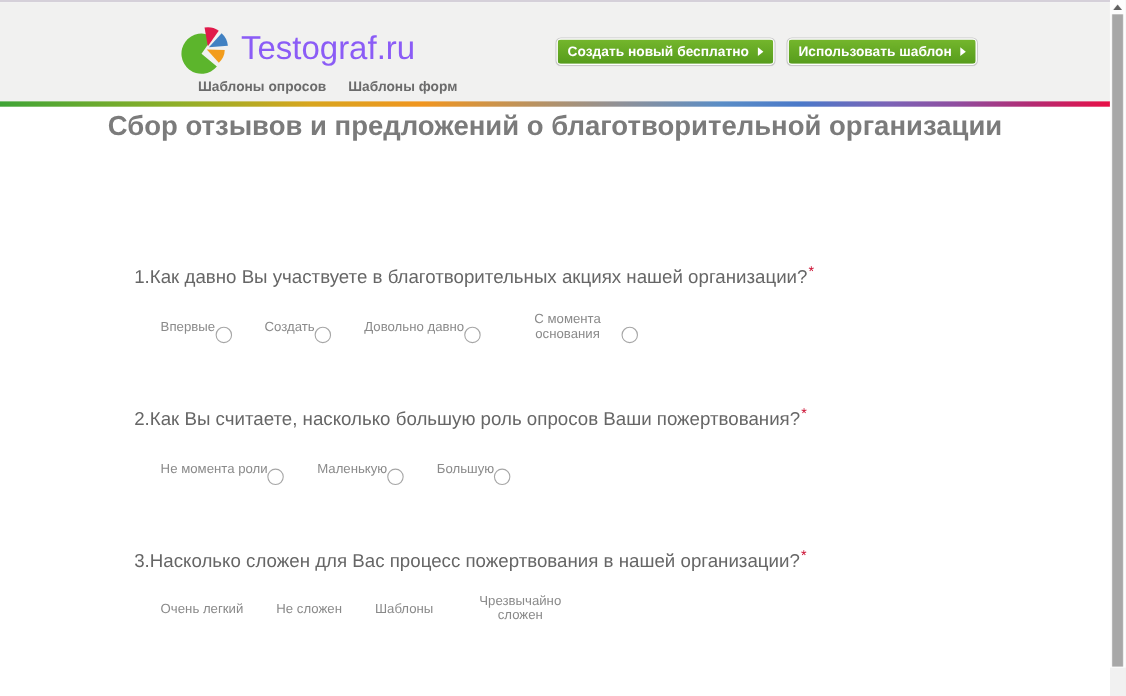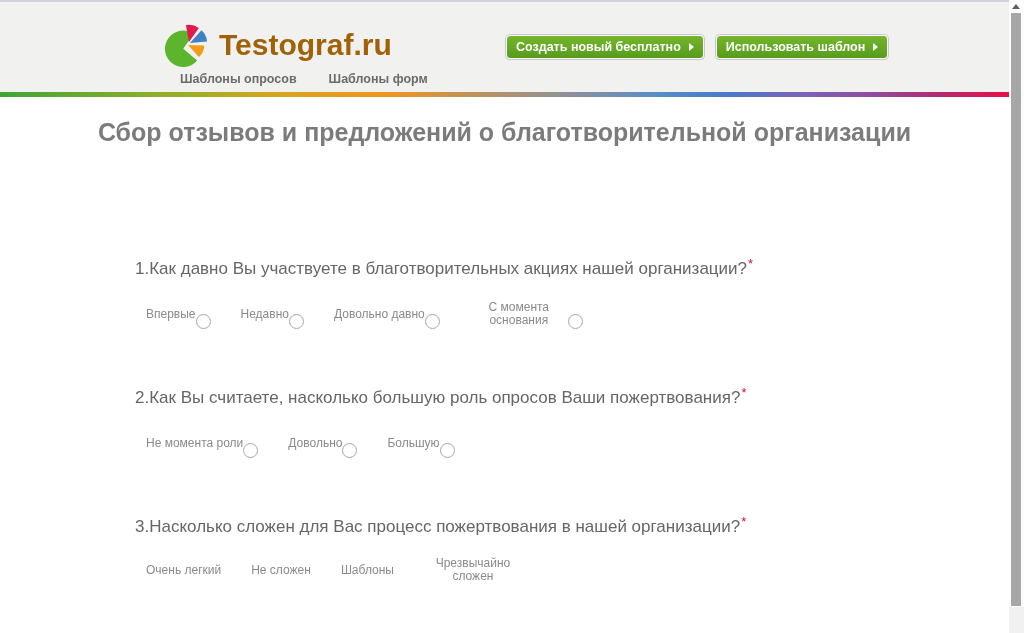--- a/index.html
+++ b/index.html
@@ -11,8 +11,8 @@
   
   .header { position:relative; height:90px; background:#f1f1f0; }
   .logo-wrap { position:absolute; left:164px; top:18px; width:48px; height:48px; cursor:pointer; }
-  .brand { position:absolute; left:219px; top:26px; font-size:30px; font-weight:bold;
-           color:#a16207; letter-spacing:0px; cursor:pointer; }
+  .brand { position:absolute; left:219px; top:26px; font-size:30px; font-weight:normal;
+           color:#8b5cf6; letter-spacing:0px; cursor:pointer; }
   .nav { position:absolute; left:180px; top:70px; display:flex; gap:32px; }
   .nav-link { font-size:12.5px; font-weight:bold; color:#6b6b6b; cursor:pointer; }
   .actions { position:absolute; left:506px; top:33px; display:flex; gap:12px; }

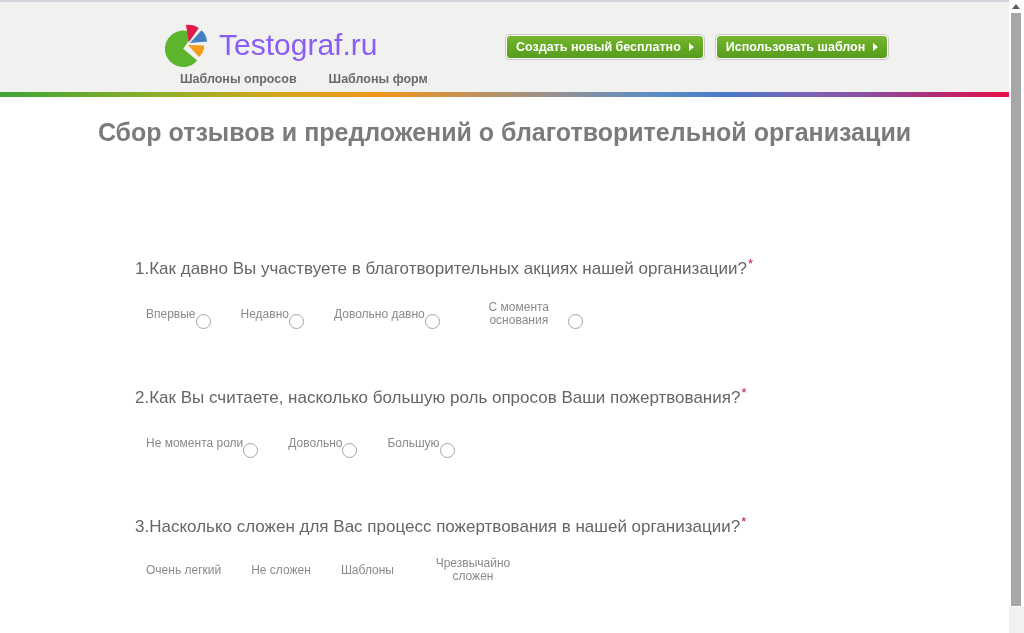--- a/index.html
+++ b/index.html
@@ -13,7 +13,7 @@
   .logo-wrap { position:absolute; left:164px; top:18px; width:48px; height:48px; cursor:pointer; }
   .brand { position:absolute; left:219px; top:26px; font-size:30px; font-weight:normal;
            color:#8b5cf6; letter-spacing:0px; cursor:pointer; }
-  .nav { position:absolute; left:180px; top:70px; display:flex; gap:32px; }
+  .nav { position:absolute; left:180px; top:70px; display:flex; gap:20px; }
   .nav-link { font-size:12.5px; font-weight:bold; color:#6b6b6b; cursor:pointer; }
   .actions { position:absolute; left:506px; top:33px; display:flex; gap:12px; }
   .btn { display:flex; align-items:center; height:24px; padding:0 9px;

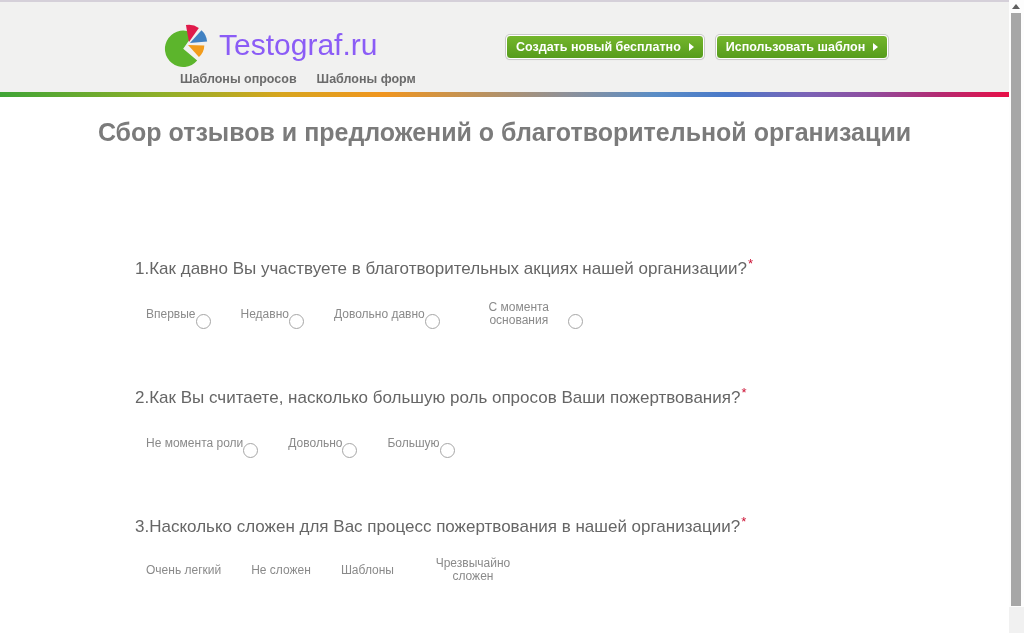--- a/index.html
+++ b/index.html
@@ -31,7 +31,7 @@
 
   
   .content { background:#fff; }
-  .survey-title { margin:21px 0 0 0; text-align:center; font-size:25px; line-height:29px;
+  .survey-title { margin:4px 0 0 0; text-align:center; font-size:25px; line-height:29px;
                   font-weight:bold; color:#7b7b7b; }
   .questions { margin:107px 0 0 122px; }
   .question { margin-bottom:54px; }

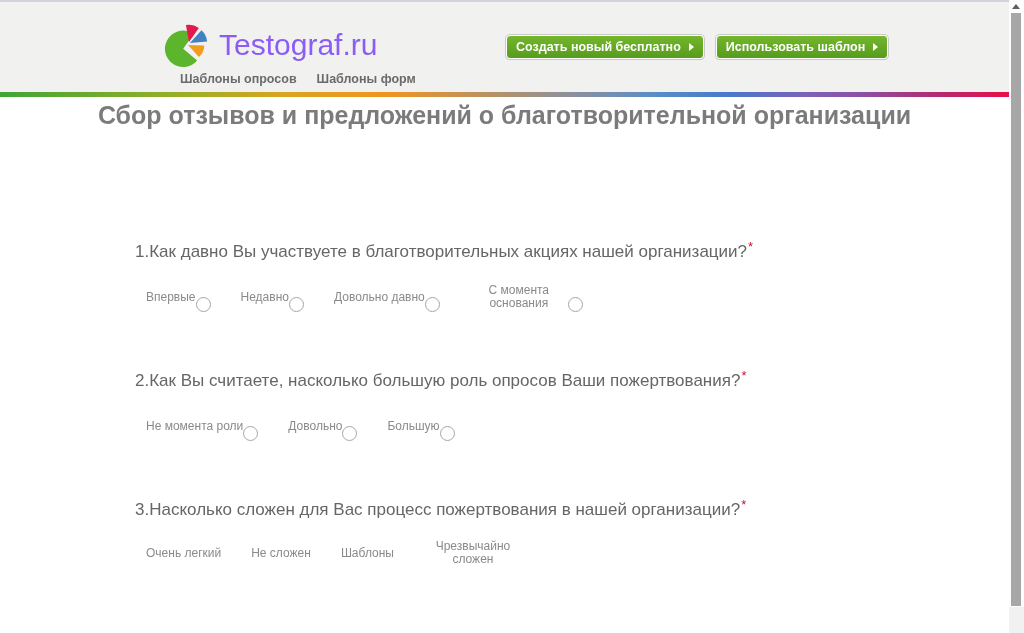--- a/index.html
+++ b/index.html
@@ -35,7 +35,7 @@
                   font-weight:bold; color:#7b7b7b; }
   .questions { margin:107px 0 0 122px; }
   .question { margin-bottom:54px; }
-  .q-text { font-size:17px; line-height:20px; color:#666;margin-left:13px; }
+  .q-text { font-size:17px; line-height:20px; color:#666; }
   .req { color:#cc1033; font-size:13px; vertical-align:6px; margin-left:1px; }
   .options { display:flex; align-items:stretch; gap:30px; margin:20px 0 0 24px; }
   .option { display:flex; flex-direction:row; justify-content:flex-end; align-items:center; }

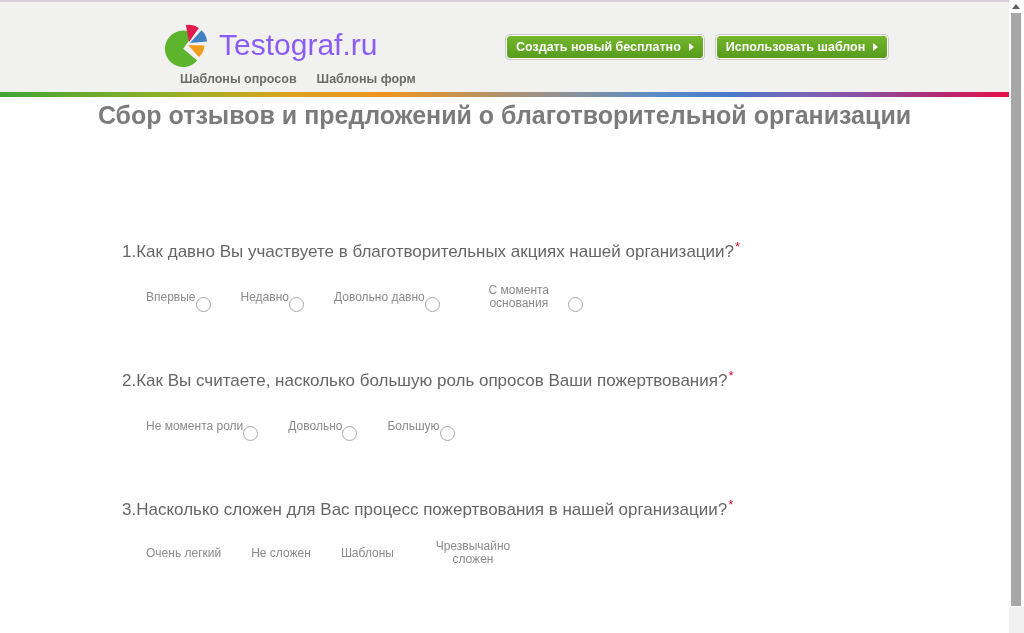--- a/index.html
+++ b/index.html
@@ -98,7 +98,7 @@
   </div>
 
   <div class="option">
-    <div class="opt-label">Недавно</div>
+    <div class="opt-label">Создать</div>
     <div class="radio"></div>
   </div>
 

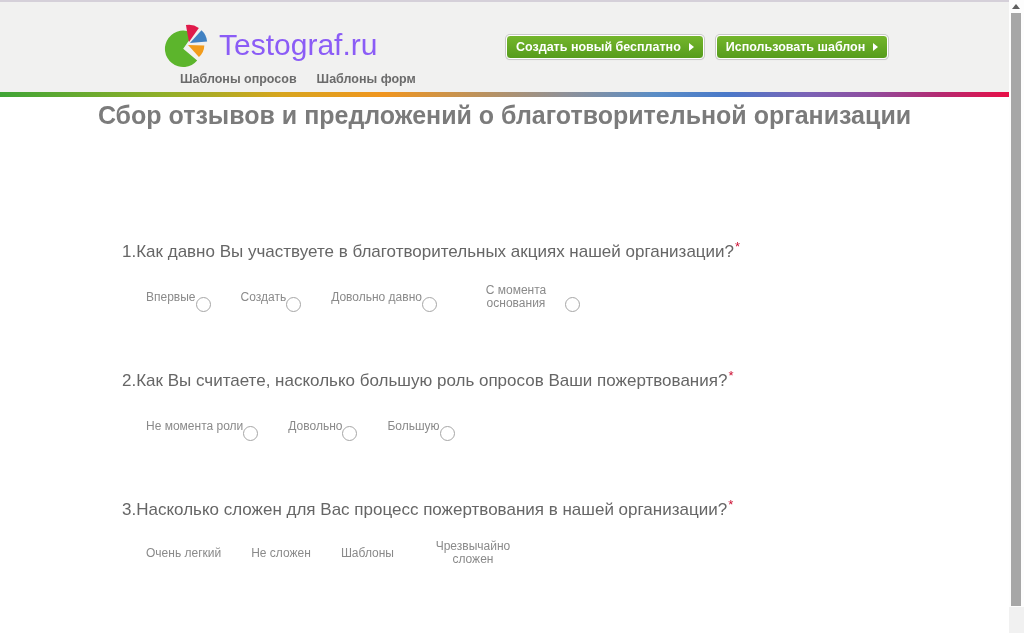--- a/index.html
+++ b/index.html
@@ -125,7 +125,7 @@
   </div>
 
   <div class="option">
-    <div class="opt-label">Довольно</div>
+    <div class="opt-label">Маленькую</div>
     <div class="radio"></div>
   </div>
 

